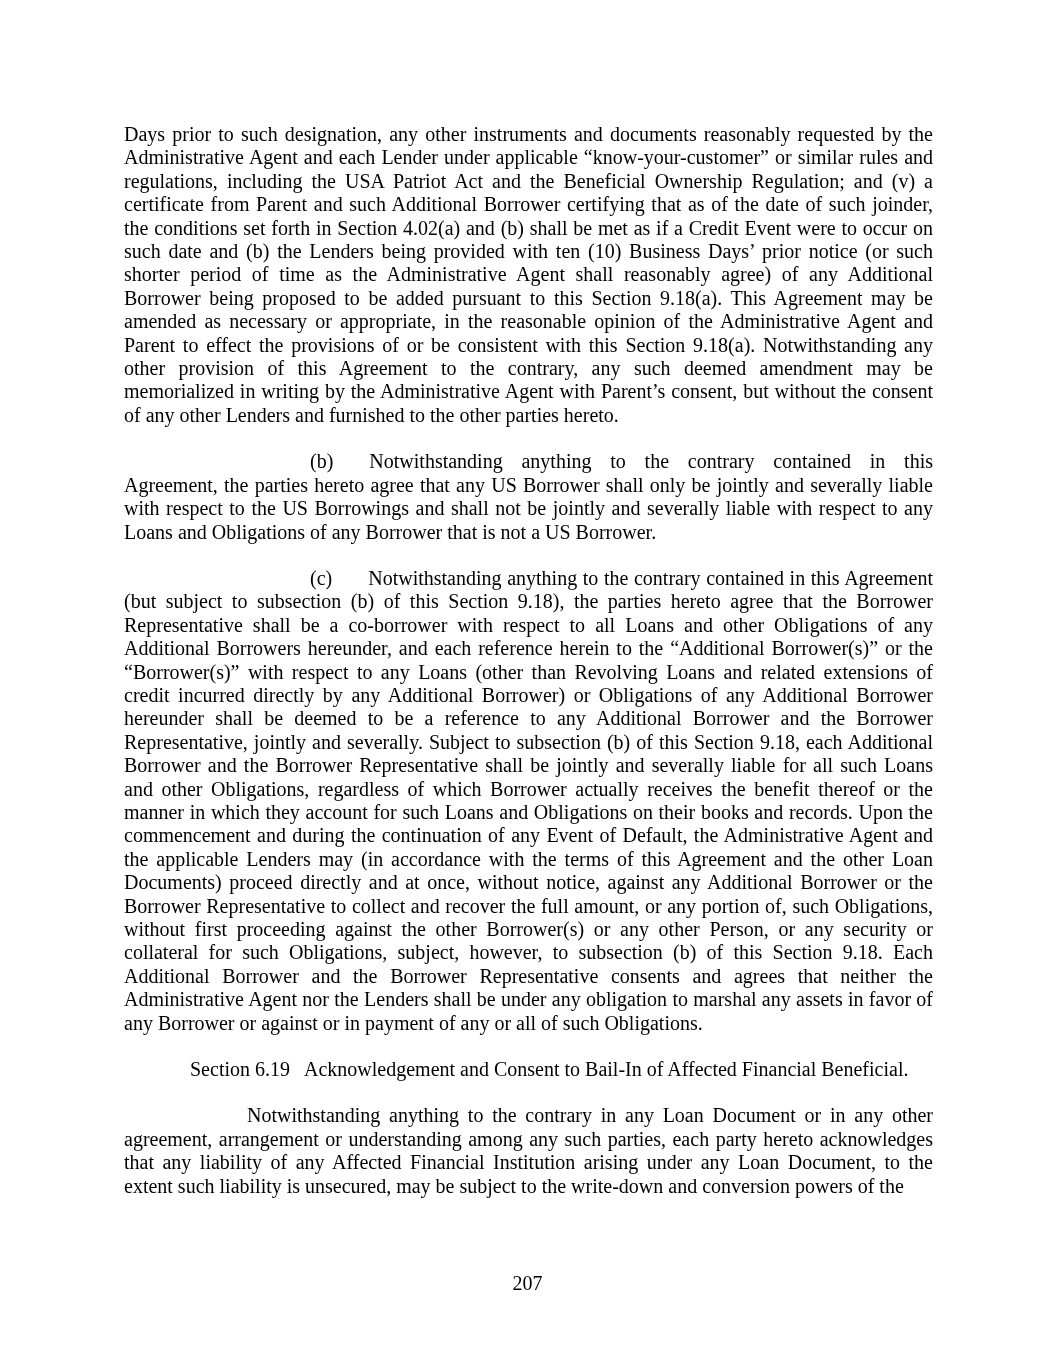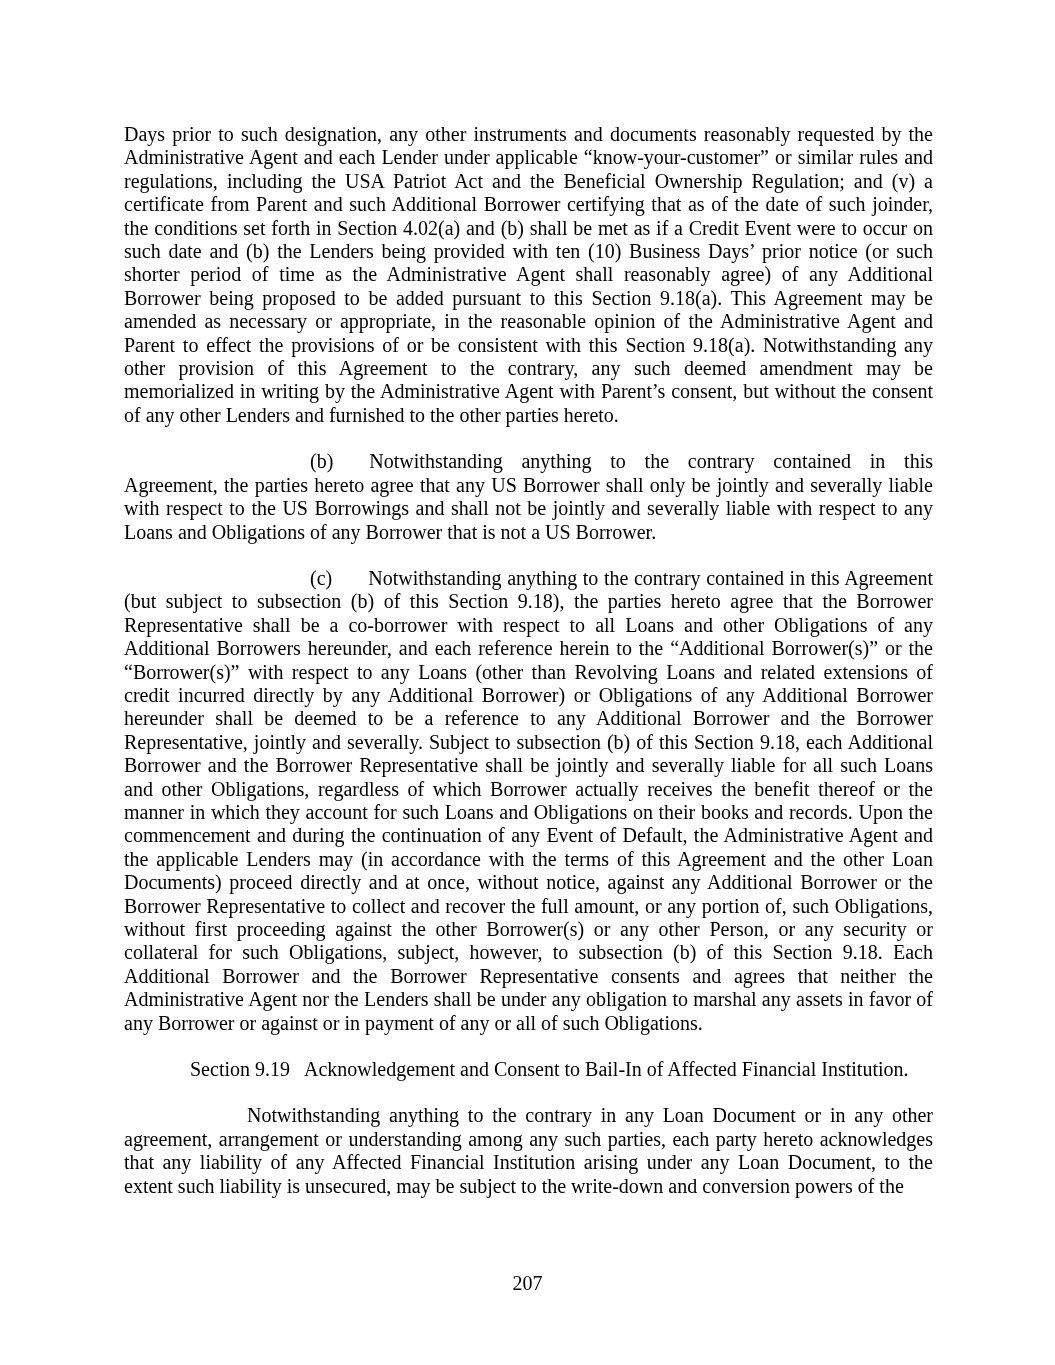--- a/index.html
+++ b/index.html
@@ -49,7 +49,7 @@
       <p class="para" style="text-indent: 0px;"><span>Days prior to such designation, any other instruments and documents reasonably requested by the Administrative Agent and each Lender under applicable “</span><span class="u">know-your-customer</span><span>” or similar rules and regulations, including the USA Patriot Act and the Beneficial Ownership Regulation; and (v) a certificate from Parent and such Additional Borrower certifying that as of the date of such joinder, the conditions set forth in </span><span class="u">Section 4.02(a)</span><span> and </span><span class="u">(b)</span><span> shall be met as if a Credit Event were to occur on such date and (b) the Lenders being provided with ten (10) Business Days’ prior notice (or such shorter period of time as the Administrative Agent shall reasonably agree) of any Additional Borrower being proposed to be added pursuant to this </span><span class="u">Section 9.18(a)</span><span>.  This Agreement may be amended as necessary or appropriate, in the reasonable opinion of the Administrative Agent and Parent to effect the provisions of or be consistent with this </span><span class="u">Section 9.18(a)</span><span>. Notwithstanding any other provision of this Agreement to the contrary, any such deemed amendment may be memorialized in writing by the Administrative Agent with Parent’s consent, but without the consent of any other Lenders and furnished to the other parties hereto.</span></p>
       <p class="para" style="text-indent: 186px;"><span>(b)</span><span class="tab" style="width: 36px;"></span><span>Notwithstanding anything to the contrary contained in this Agreement, the parties hereto agree that any US Borrower shall only be jointly and severally liable with respect to the US Borrowings and shall not be jointly and severally liable with respect to any Loans and Obligations of any Borrower that is not a US Borrower.</span></p>
       <p class="para" style="text-indent: 186px;"><span>(c)</span><span class="tab" style="width: 36px;"></span><span>Notwithstanding anything to the contrary contained in this Agreement (but subject to </span><span class="u">subsection (b)</span><span> of this </span><span class="u">Section 9.18</span><span>), the parties hereto agree that the Borrower Representative shall be a co-borrower with respect to all Loans and other Obligations of any Additional Borrowers hereunder, and each reference herein to the “Additional Borrower(s)” or the “Borrower(s)” with respect to any Loans (other than Revolving Loans and related extensions of credit incurred directly by any Additional Borrower) or Obligations of any Additional Borrower hereunder shall be deemed to be a reference to any Additional Borrower and the Borrower Representative, jointly and severally.  Subject to </span><span class="u">subsection (b)</span><span> of this </span><span class="u">Section 9.18</span><span>, each Additional Borrower and the Borrower Representative shall be jointly and severally liable for all such Loans and other Obligations, regardless of which Borrower actually receives the benefit thereof or the manner in which they account for such Loans and Obligations on their books and records.  Upon the commencement and during the continuation of any Event of Default, the Administrative Agent and the applicable Lenders may (in accordance with the terms of this Agreement and the other Loan Documents) proceed directly and at once, without notice, against any Additional Borrower or the Borrower Representative to collect and recover the full amount, or any portion of, such Obligations, without first proceeding against the other Borrower(s) or any other Person, or any security or collateral for such Obligations, subject, however, to </span><span class="u">subsection (b)</span><span> of this </span><span class="u">Section 9.18</span><span>.  Each Additional Borrower and the Borrower Representative consents and agrees that neither the Administrative Agent nor the Lenders shall be under any obligation to marshal any assets in favor of any Borrower or against or in payment of any or all of such Obligations.</span></p>
-      <p class="para" style="text-indent: 66px;"><span>Section 9.19</span><span class="tab" style="width: 14px;"></span><span class="u">Acknowledgement and Consent to Bail-In of Affected Financial Institution</span><span>.</span></p>
+      <p class="para" style="text-indent: 66px;"><span>Section 6.19</span><span class="tab" style="width: 14px;"></span><span class="u">Acknowledgement and Consent to Bail-In of Affected Financial Institution</span><span>.</span></p>
       <p class="para" style="text-indent: 123px;"><span>Notwithstanding anything to the contrary in any Loan Document or in any other agreement, arrangement or understanding among any such parties, each party hereto acknowledges that any liability of any Affected Financial Institution arising under any Loan Document, to the extent such liability is unsecured, may be subject to the write-down and conversion powers of the</span></p>
     </div>
   <div class="page-number">207</div>

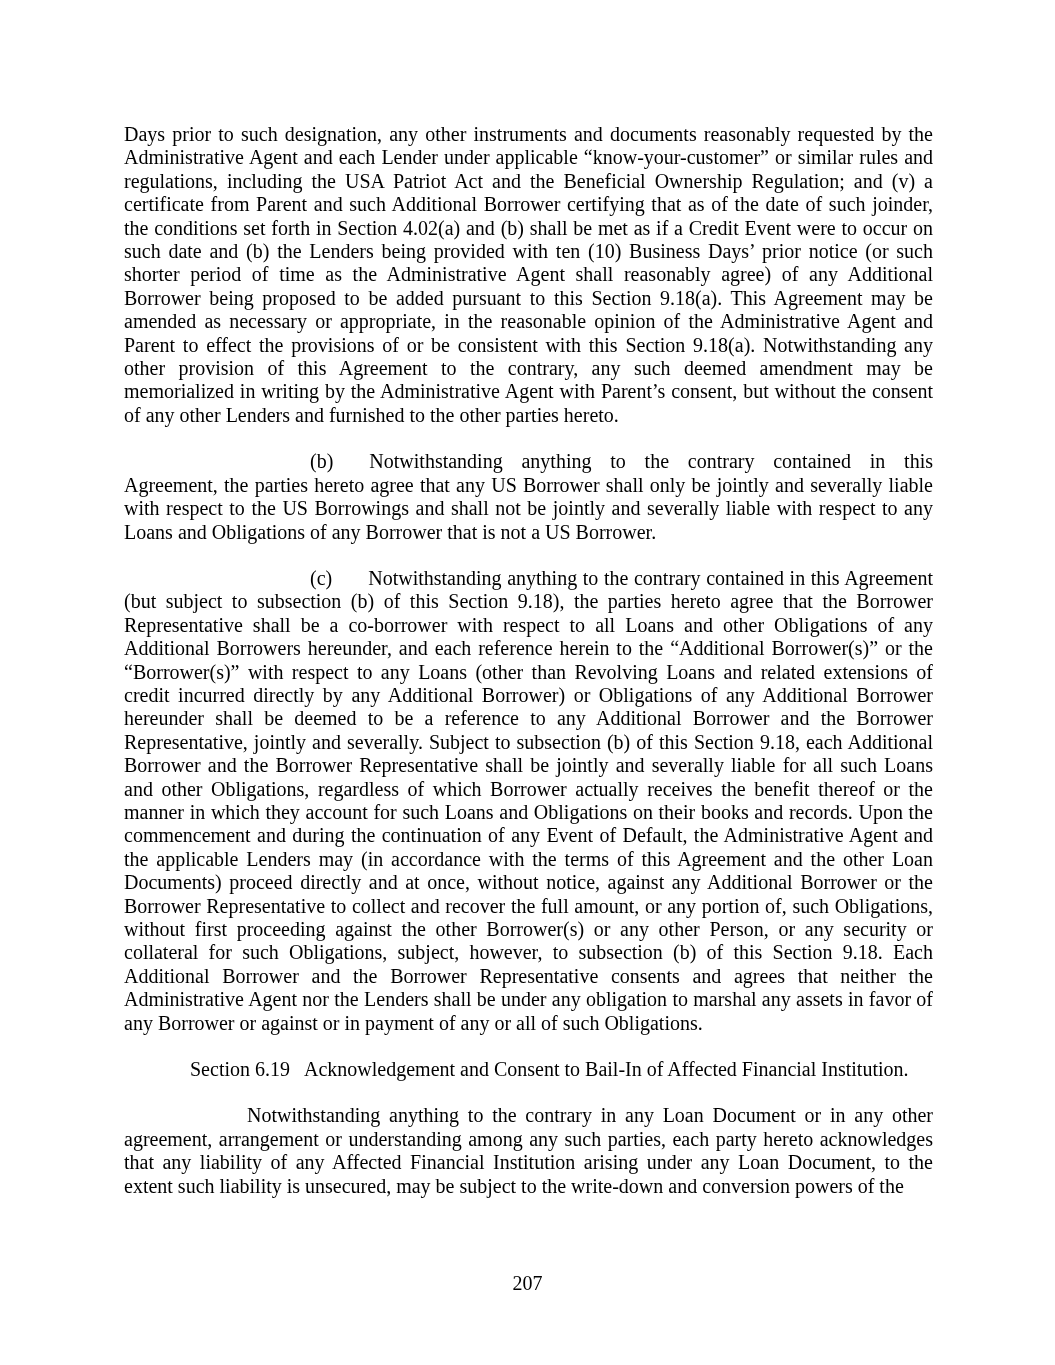--- a/index.html
+++ b/index.html
@@ -49,7 +49,7 @@
       <p class="para" style="text-indent: 0px;"><span>Days prior to such designation, any other instruments and documents reasonably requested by the Administrative Agent and each Lender under applicable “</span><span class="u">know-your-customer</span><span>” or similar rules and regulations, including the USA Patriot Act and the Beneficial Ownership Regulation; and (v) a certificate from Parent and such Additional Borrower certifying that as of the date of such joinder, the conditions set forth in </span><span class="u">Section 4.02(a)</span><span> and </span><span class="u">(b)</span><span> shall be met as if a Credit Event were to occur on such date and (b) the Lenders being provided with ten (10) Business Days’ prior notice (or such shorter period of time as the Administrative Agent shall reasonably agree) of any Additional Borrower being proposed to be added pursuant to this </span><span class="u">Section 9.18(a)</span><span>.  This Agreement may be amended as necessary or appropriate, in the reasonable opinion of the Administrative Agent and Parent to effect the provisions of or be consistent with this </span><span class="u">Section 9.18(a)</span><span>. Notwithstanding any other provision of this Agreement to the contrary, any such deemed amendment may be memorialized in writing by the Administrative Agent with Parent’s consent, but without the consent of any other Lenders and furnished to the other parties hereto.</span></p>
       <p class="para" style="text-indent: 186px;"><span>(b)</span><span class="tab" style="width: 36px;"></span><span>Notwithstanding anything to the contrary contained in this Agreement, the parties hereto agree that any US Borrower shall only be jointly and severally liable with respect to the US Borrowings and shall not be jointly and severally liable with respect to any Loans and Obligations of any Borrower that is not a US Borrower.</span></p>
       <p class="para" style="text-indent: 186px;"><span>(c)</span><span class="tab" style="width: 36px;"></span><span>Notwithstanding anything to the contrary contained in this Agreement (but subject to </span><span class="u">subsection (b)</span><span> of this </span><span class="u">Section 9.18</span><span>), the parties hereto agree that the Borrower Representative shall be a co-borrower with respect to all Loans and other Obligations of any Additional Borrowers hereunder, and each reference herein to the “Additional Borrower(s)” or the “Borrower(s)” with respect to any Loans (other than Revolving Loans and related extensions of credit incurred directly by any Additional Borrower) or Obligations of any Additional Borrower hereunder shall be deemed to be a reference to any Additional Borrower and the Borrower Representative, jointly and severally.  Subject to </span><span class="u">subsection (b)</span><span> of this </span><span class="u">Section 9.18</span><span>, each Additional Borrower and the Borrower Representative shall be jointly and severally liable for all such Loans and other Obligations, regardless of which Borrower actually receives the benefit thereof or the manner in which they account for such Loans and Obligations on their books and records.  Upon the commencement and during the continuation of any Event of Default, the Administrative Agent and the applicable Lenders may (in accordance with the terms of this Agreement and the other Loan Documents) proceed directly and at once, without notice, against any Additional Borrower or the Borrower Representative to collect and recover the full amount, or any portion of, such Obligations, without first proceeding against the other Borrower(s) or any other Person, or any security or collateral for such Obligations, subject, however, to </span><span class="u">subsection (b)</span><span> of this </span><span class="u">Section 9.18</span><span>.  Each Additional Borrower and the Borrower Representative consents and agrees that neither the Administrative Agent nor the Lenders shall be under any obligation to marshal any assets in favor of any Borrower or against or in payment of any or all of such Obligations.</span></p>
-      <p class="para" style="text-indent: 66px;"><span>Section 6.19</span><span class="tab" style="width: 14px;"></span><span class="u">Acknowledgement and Consent to Bail-In of Affected Financial Institution</span><span>.</span></p>
+      <p class="para" style="text-indent: 66px;"><span>Section 6.19</span><span class="tab" style="width: 14px;"></span><span class="u">Acknowledgement and Consent to Bail-In of Affected Financial Beneficial</span><span>.</span></p>
       <p class="para" style="text-indent: 123px;"><span>Notwithstanding anything to the contrary in any Loan Document or in any other agreement, arrangement or understanding among any such parties, each party hereto acknowledges that any liability of any Affected Financial Institution arising under any Loan Document, to the extent such liability is unsecured, may be subject to the write-down and conversion powers of the</span></p>
     </div>
   <div class="page-number">207</div>

